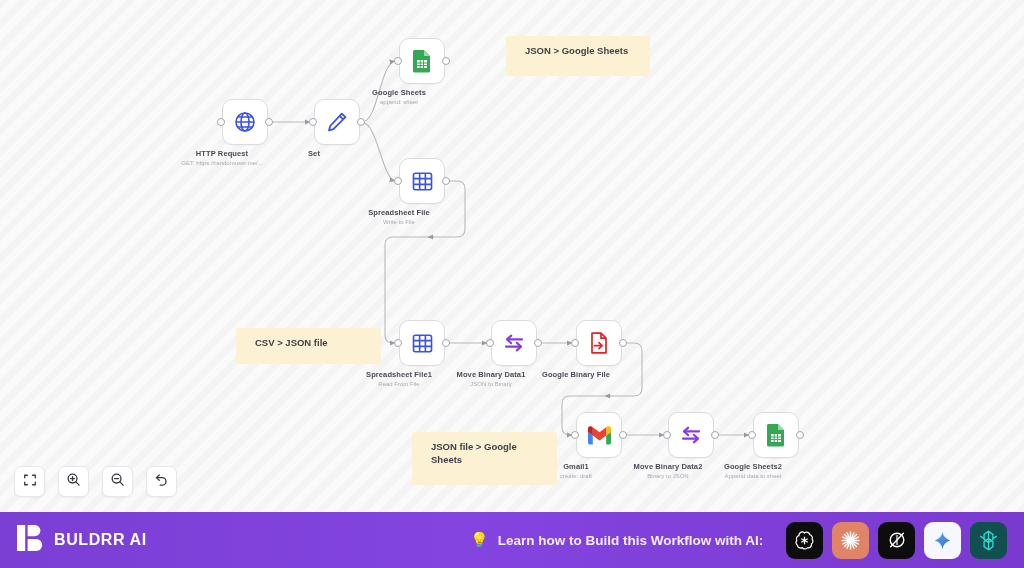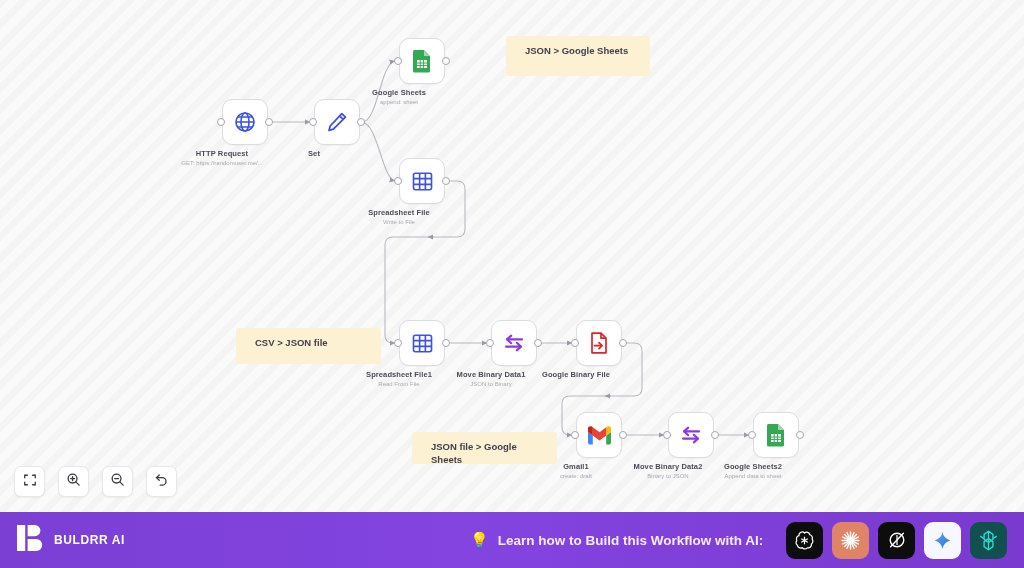--- a/index.html
+++ b/index.html
@@ -165,7 +165,7 @@
 
     <div class="sticky" style="left:506px;top:36px;width:144px;height:40px;">JSON &gt; Google Sheets</div>
     <div class="sticky" style="left:236px;top:328px;width:145px;height:36px;">CSV &gt; JSON file</div>
-    <div class="sticky" style="left:412px;top:432px;width:145px;height:32px;">JSON file &gt; Google Sheets</div>
+    <div class="sticky" style="left:412px;top:432px;width:145px;height:53px;">JSON file &gt; Google Sheets</div>
 
     <div class="node" style="left:222px;top:99px;">
       <div class="node-box">

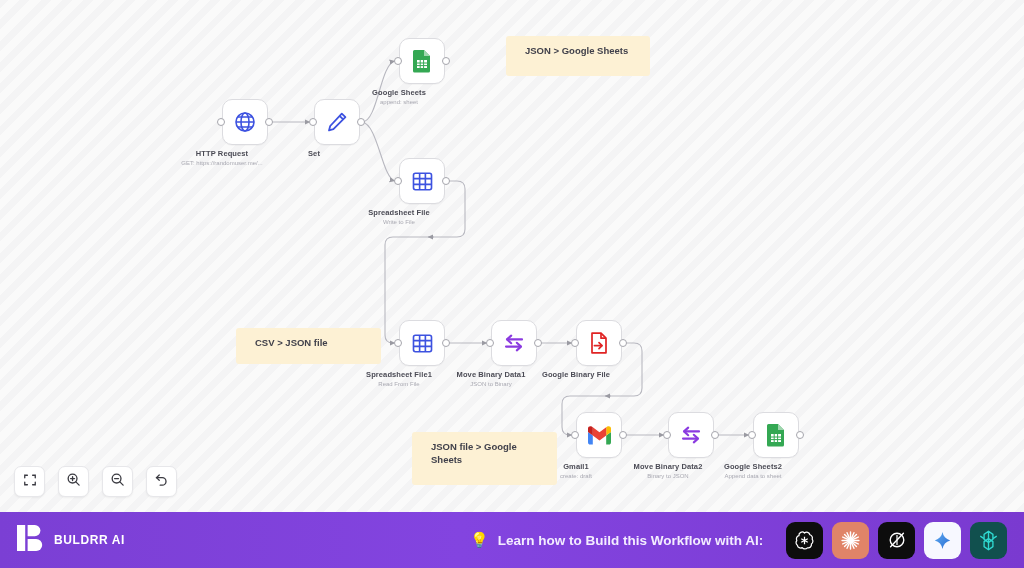--- a/index.html
+++ b/index.html
@@ -102,7 +102,7 @@
   }
   #brand { display: flex; align-items: center; gap: 10px; margin-left: 17px; }
   #brand-name {
-    color: #ffffff; font-size: 12px; font-weight: bold; letter-spacing: .6px;
+    color: #ffffff; font-size: 16px; font-weight: bold; letter-spacing: .6px;
   }
   #footer-center {
     position: absolute; left: 470px; top: 0; height: 56px;

